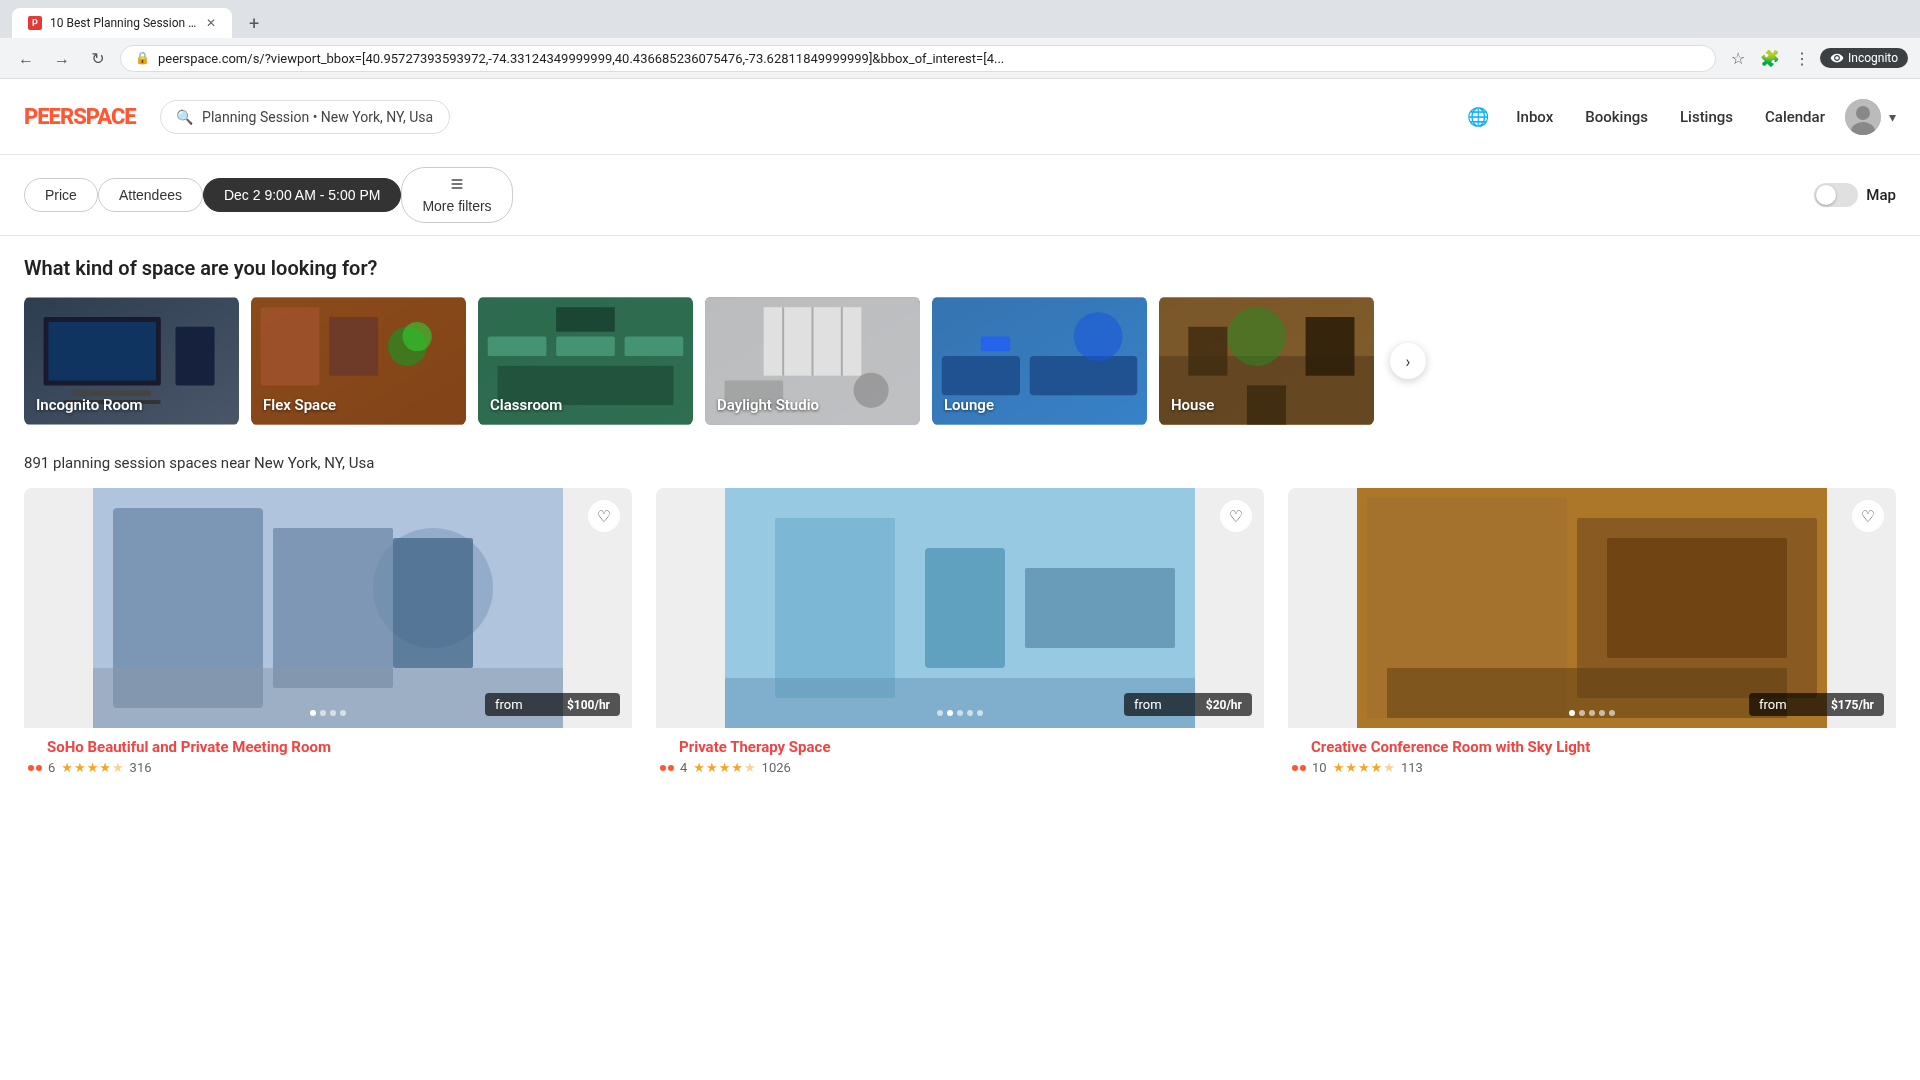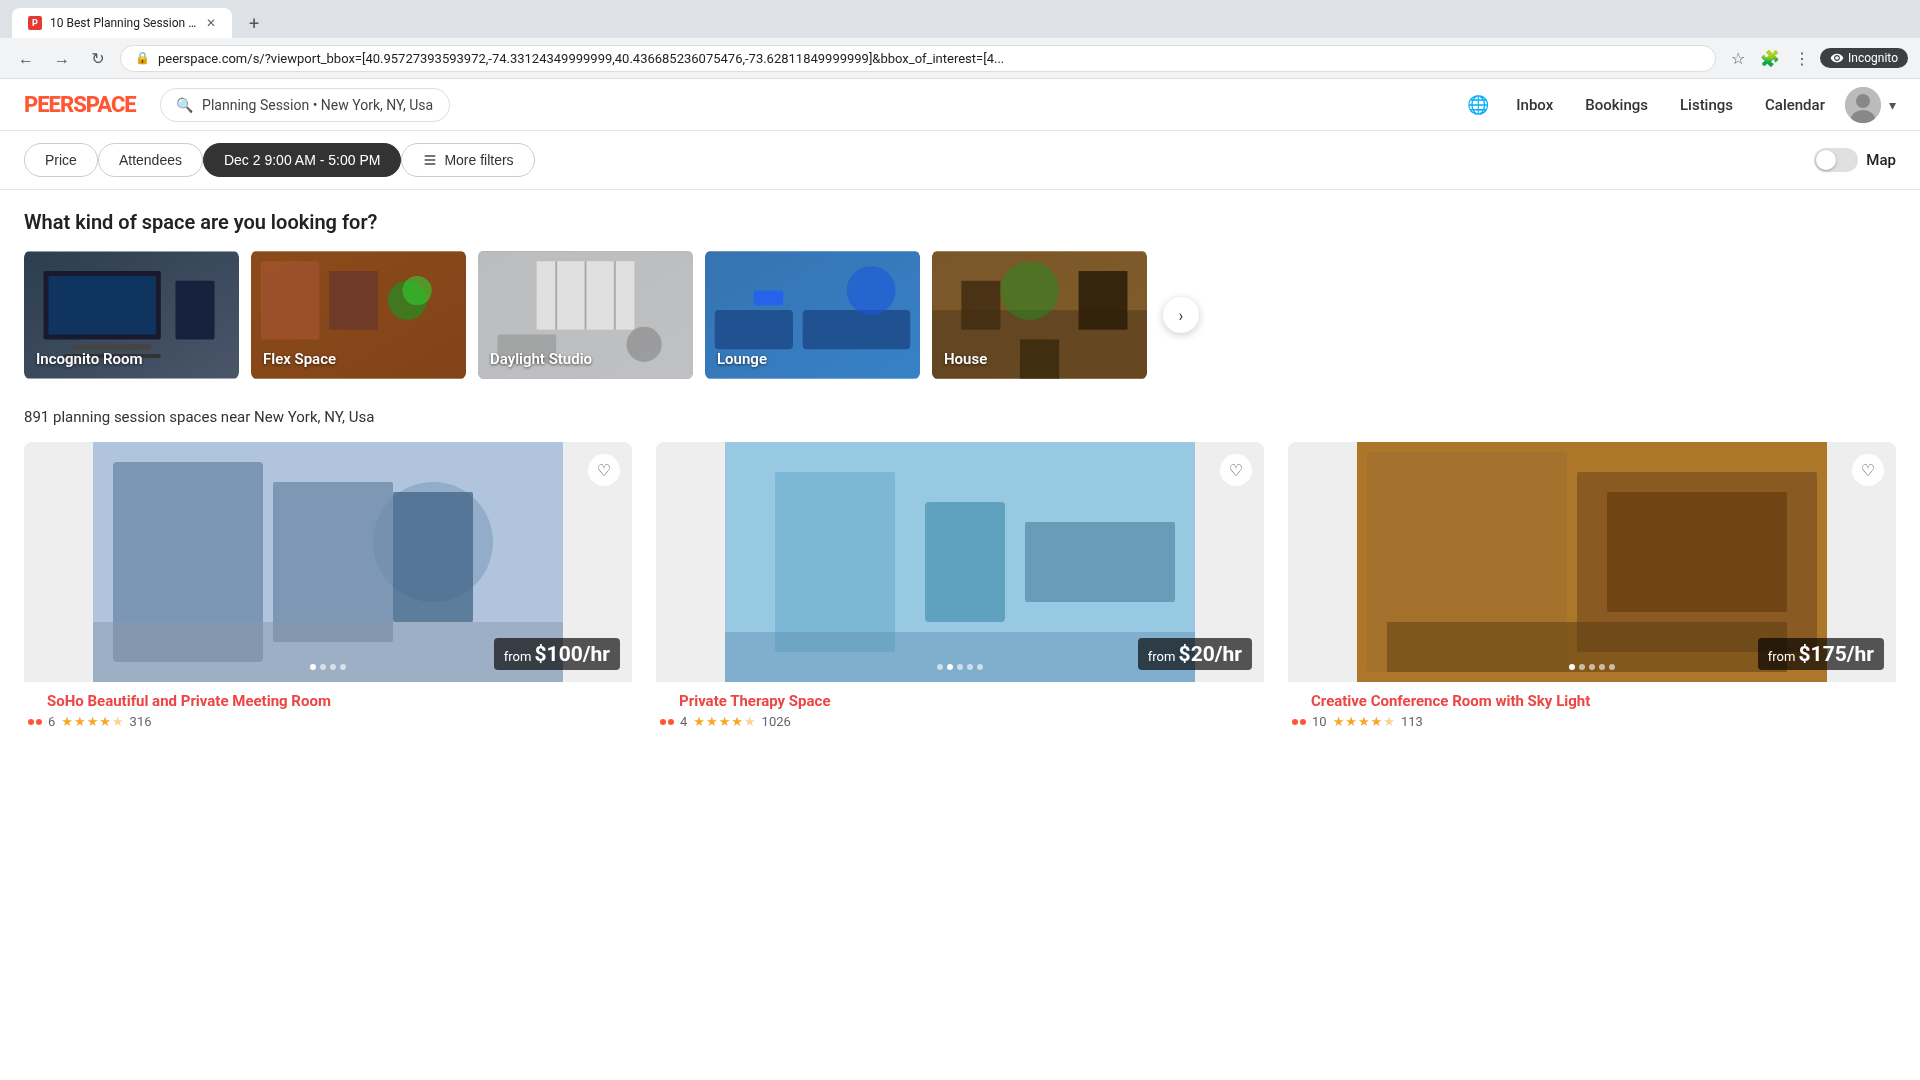--- a/index.html
+++ b/index.html
@@ -23,7 +23,7 @@
     .incognito-badge { display: flex; align-items: center; gap: 4px; background: #3c4043; color: #fff; border-radius: 16px; padding: 3px 10px; font-size: 12px; cursor: pointer; }
 
     
-    .app-header { display: flex; align-items: center; padding: 0 24px; height: 52px; border-bottom: 1px solid #e5e5e5; gap: 24px; }
+    .app-header { display: flex; align-items: center; padding: 0 24px; height: 76px; border-bottom: 1px solid #e5e5e5; gap: 24px; }
     .logo { font-size: 22px; font-weight: 800; color: #ff5733; letter-spacing: -1px; }
     .header-search { display: flex; align-items: center; border: 1px solid #ddd; border-radius: 24px; padding: 8px 16px; gap: 8px; cursor: pointer; font-size: 14px; color: #444; flex: 0 0 auto; }
     .header-search-icon { color: #666; font-size: 14px; }

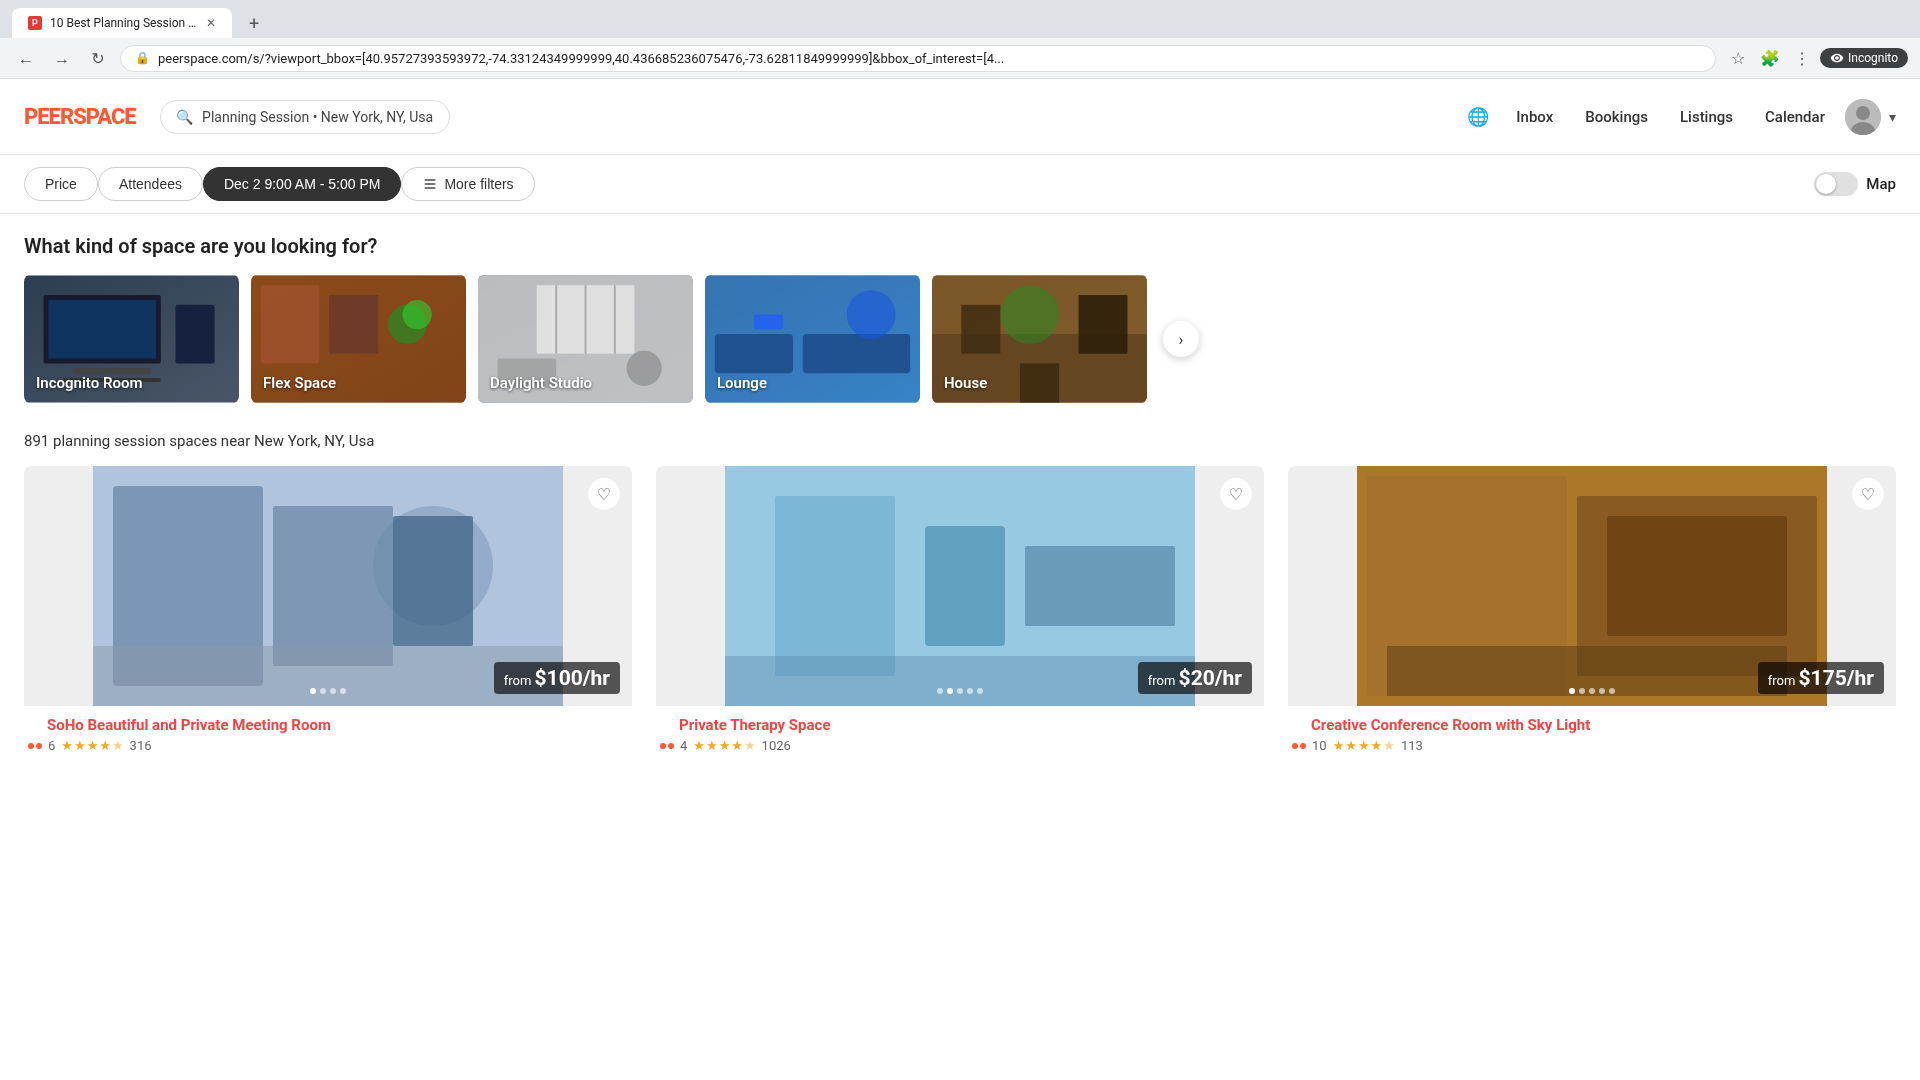--- a/index.html
+++ b/index.html
@@ -37,7 +37,7 @@
     .filters-bar { display: flex; align-items: center; padding: 12px 24px; border-bottom: 1px solid #e5e5e5; }
     .filter-btn { padding: 8px 20px; border: 1px solid #ccc; border-radius: 24px; font-size: 14px; font-weight: 500; cursor: pointer; background: #fff; color: #333; white-space: nowrap; }
     .filter-btn-active { background: #333; color: #fff; border-color: #333; }
-    .filter-more { display: flex; align-items: center; gap: 6px; }
+    .filter-more { display: flex; align-items: center; gap: 6px; flex-direction: column; }
     .keyword-input { flex: 1; border: 1px solid #ccc; border-radius: 24px; padding: 8px 20px; font-size: 14px; color: #999; outline: none; }
     .map-toggle { display: flex; align-items: center; gap: 8px; margin-left: auto; cursor: pointer; }
     .map-toggle-switch { width: 44px; height: 24px; background: #e0e0e0; border-radius: 12px; position: relative; }

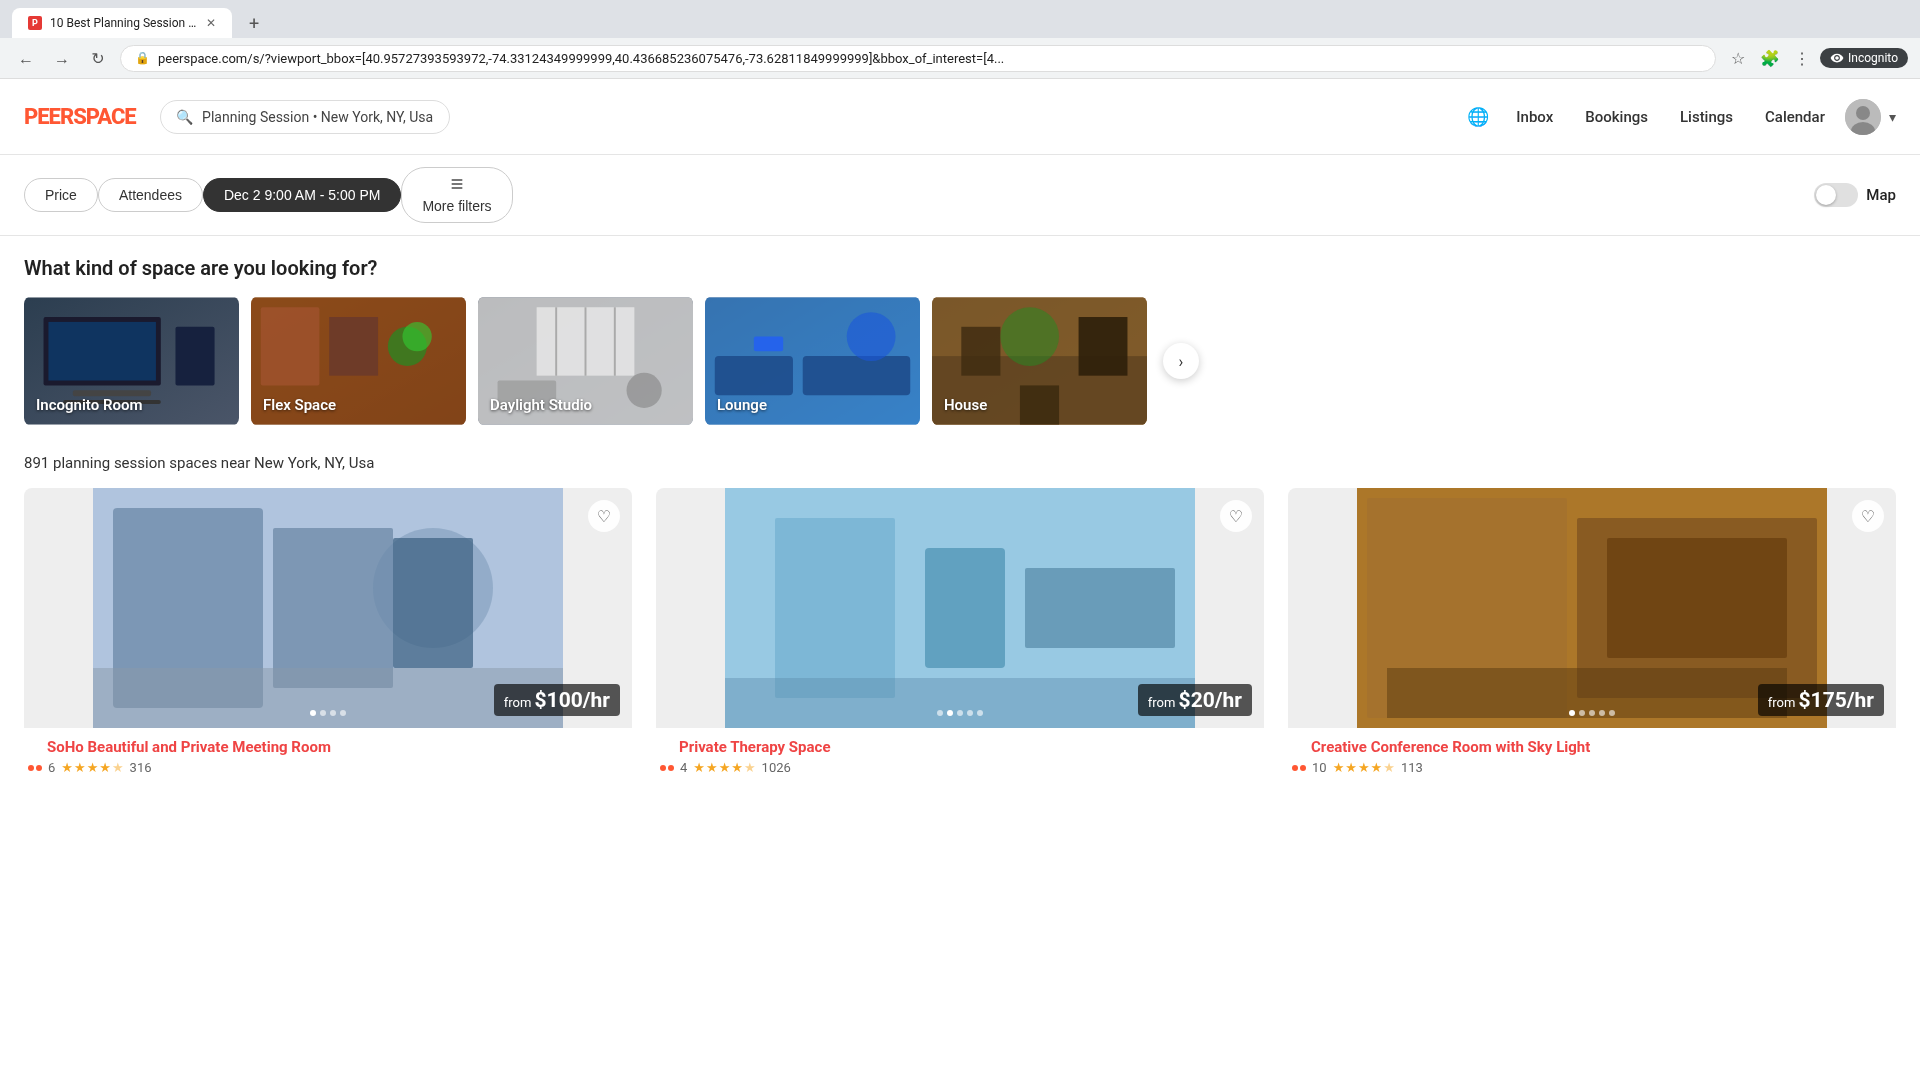--- a/index.html
+++ b/index.html
@@ -198,6 +198,26 @@
         <div class="space-type-card" style="flex: 0 0 215px;">
     <svg viewBox="0 0 220 130" xmlns="http://www.w3.org/2000/svg" style="width:100%;height:100%;position:absolute;top:0;left:0;">
       <defs>
+        <linearGradient id="g2" x1="0%" y1="0%" x2="100%" y2="100%">
+          <stop offset="0%" style="stop-color:#2d6a4f"></stop>
+          <stop offset="100%" style="stop-color:#3a7d5e"></stop>
+        </linearGradient>
+      </defs>
+
+    <rect width="220" height="130" fill="url(#g2)"></rect>
+    <rect x="0" y="0" width="220" height="130" fill="#2d6a4f" opacity="0.8"></rect>
+    <rect x="20" y="70" width="180" height="40" fill="#1a4231" opacity="0.6"></rect>
+    <rect x="10" y="40" width="60" height="20" fill="#4a9e7a" opacity="0.8" rx="2"></rect>
+    <rect x="80" y="40" width="60" height="20" fill="#4a9e7a" opacity="0.8" rx="2"></rect>
+    <rect x="150" y="40" width="60" height="20" fill="#4a9e7a" opacity="0.8" rx="2"></rect>
+    <rect x="80" y="10" width="60" height="25" fill="#1a4231" opacity="0.9"></rect>
+
+    </svg>
+    <div class="space-type-label">Classroom</div>
+  </div>
+        <div class="space-type-card" style="flex: 0 0 215px;">
+    <svg viewBox="0 0 220 130" xmlns="http://www.w3.org/2000/svg" style="width:100%;height:100%;position:absolute;top:0;left:0;">
+      <defs>
         <linearGradient id="g3" x1="0%" y1="0%" x2="100%" y2="100%">
           <stop offset="0%" style="stop-color:#4a5568"></stop>
           <stop offset="100%" style="stop-color:#718096"></stop>

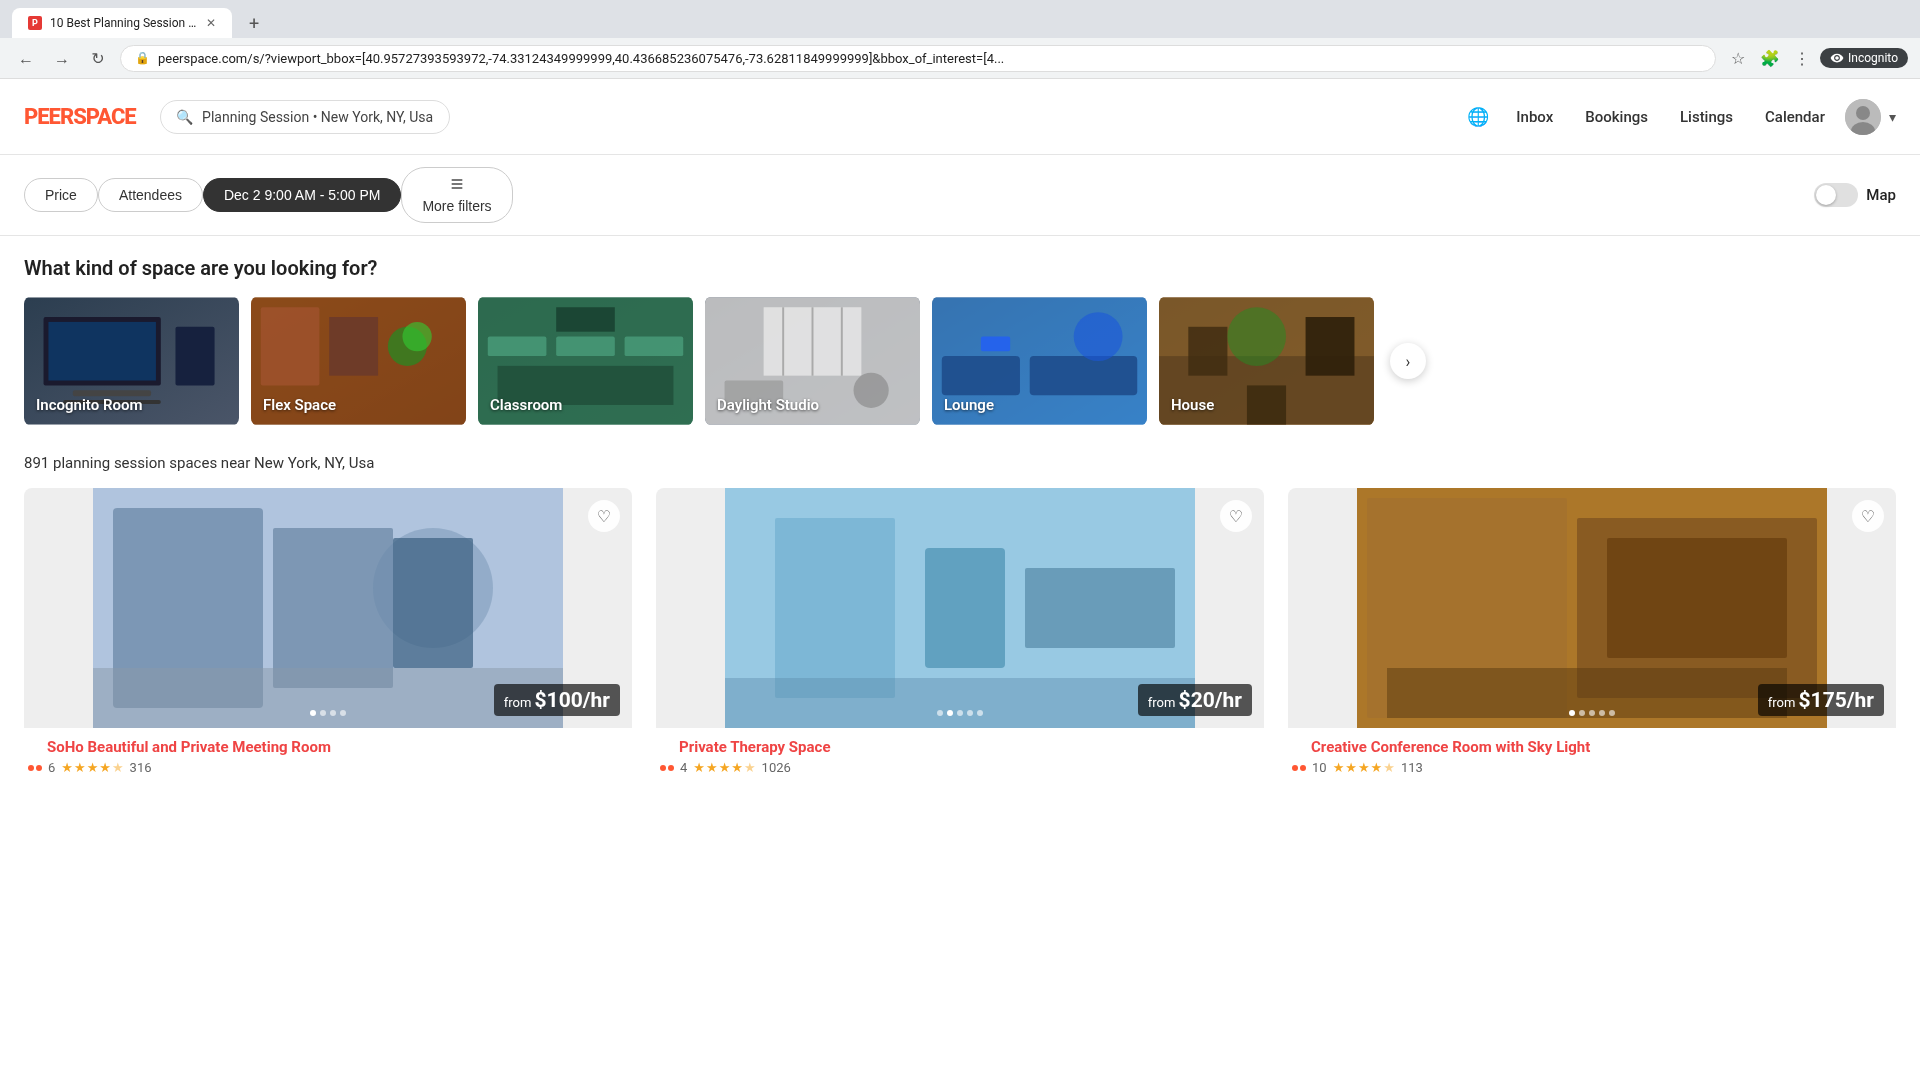--- a/index.html
+++ b/index.html
@@ -61,7 +61,7 @@
     .listing-img-wrap { position: relative; height: 240px; background: #eee; }
     .favorite-btn { position: absolute; top: 12px; right: 12px; width: 32px; height: 32px; background: rgba(255,255,255,0.9); border-radius: 50%; display: flex; align-items: center; justify-content: center; cursor: pointer; font-size: 16px; color: #555; }
     .listing-price-badge { position: absolute; bottom: 12px; right: 12px; background: rgba(0,0,0,0.65); color: #fff; border-radius: 4px; padding: 4px 10px; font-size: 13px; }
-    .listing-price-badge strong { font-size: 21px; }
+    .listing-price-badge strong { font-size: 12px; margin-left: 41px; }
     .listing-dots { position: absolute; bottom: 12px; left: 50%; transform: translateX(-50%); display: flex; gap: 4px; }
     .listing-dot { width: 6px; height: 6px; border-radius: 50%; background: rgba(255,255,255,0.6); }
     .listing-dot.active { background: #fff; }

